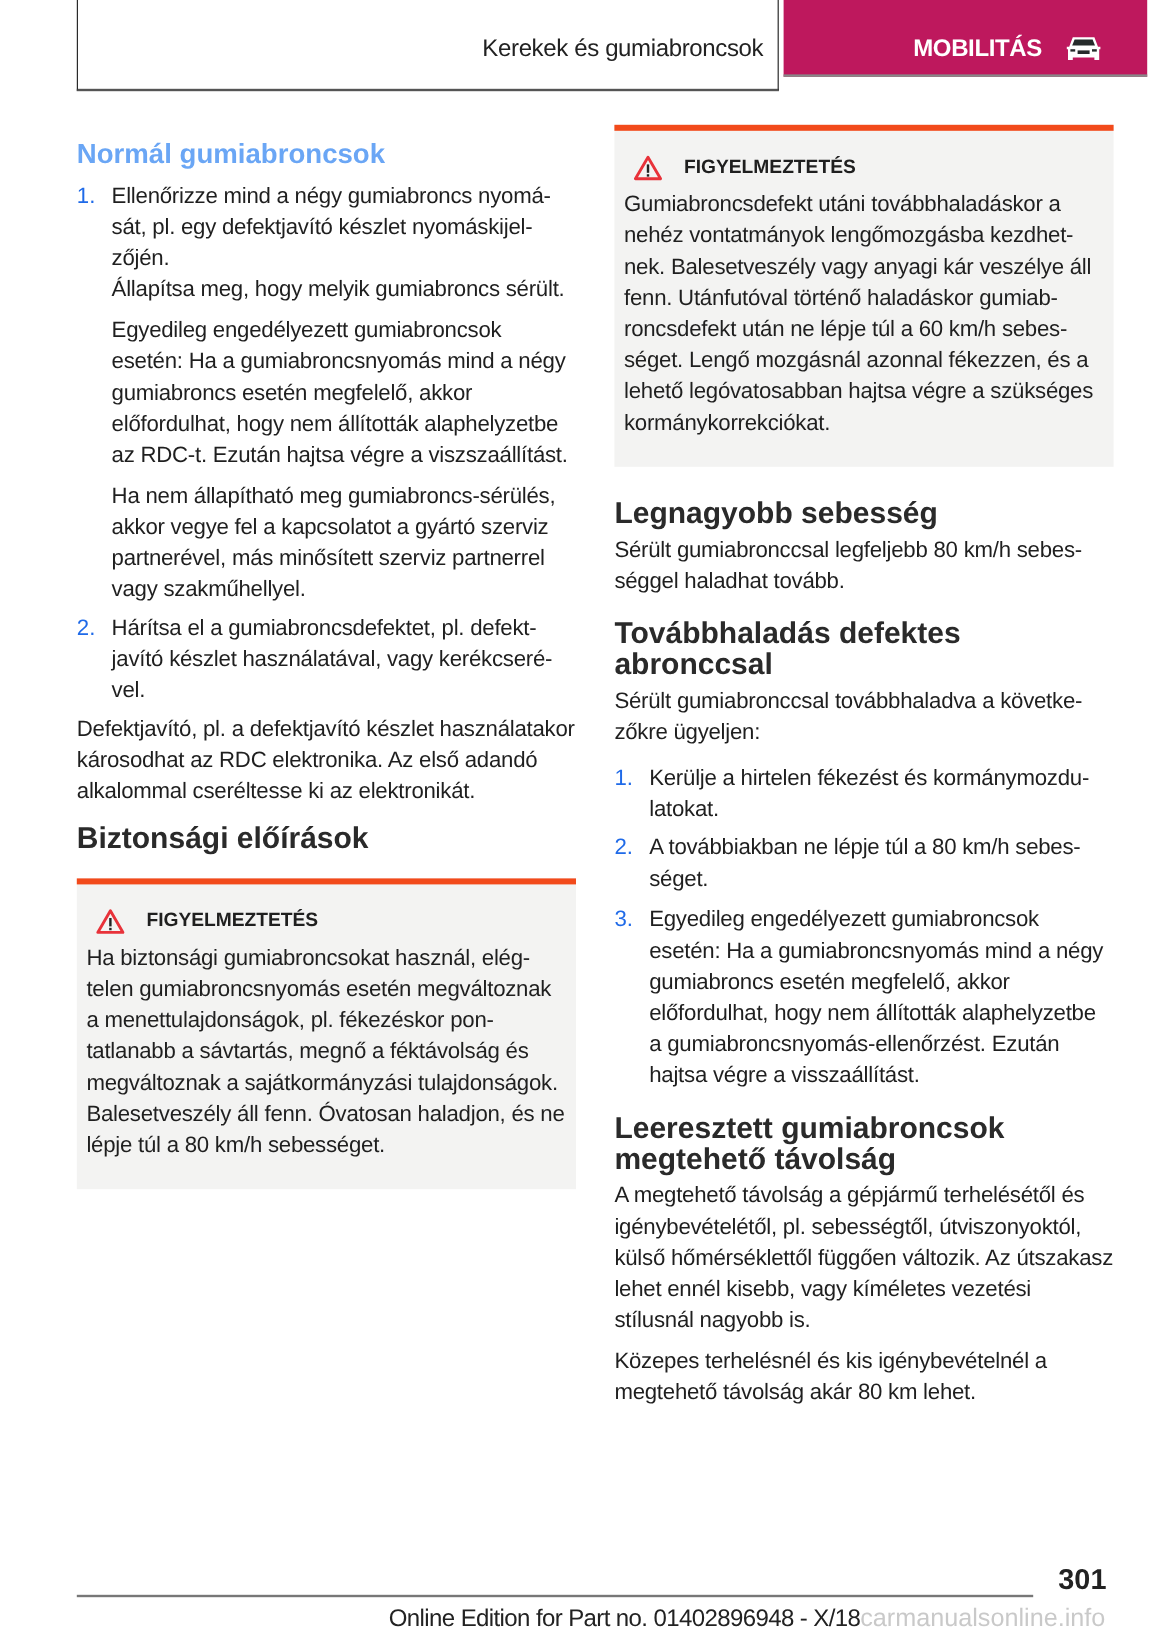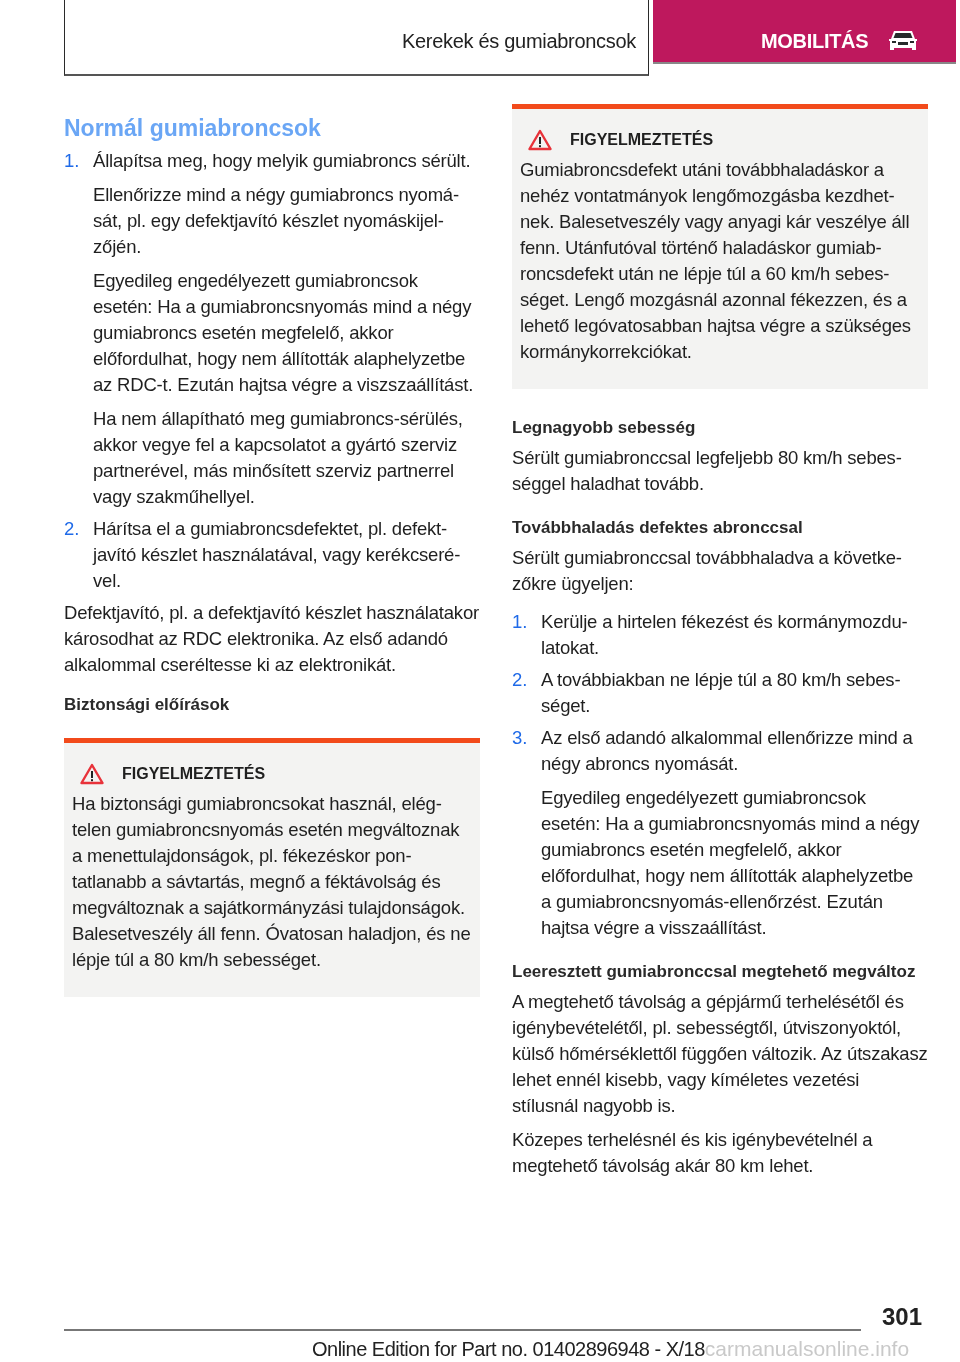--- a/index.html
+++ b/index.html
@@ -70,8 +70,8 @@
   <ol class="steps">
     <li>
       <span class="num">1.</span>
+      <p class="li-text sub">Ellenőrizze mind a négy gumiabroncs nyomá­sát, pl. egy defektjavító készlet nyomáskijel­zőjén.</p>
       <p class="li-text">Állapítsa meg, hogy melyik gumiabroncs sé­rült.</p>
-      <p class="li-text sub">Ellenőrizze mind a négy gumiabroncs nyomá­sát, pl. egy defektjavító készlet nyomáskijel­zőjén.</p>
       <p class="li-text sub">Egyedileg engedélyezett gumiabroncsok esetén: Ha a gumiabroncsnyomás mind a négy gumiabroncs esetén megfelelő, akkor előfordulhat, hogy nem állították alaphely­zetbe az RDC-t. Ezután hajtsa végre a visz­szaállítást.</p>
       <p class="li-text sub">Ha nem állapítható meg gumiabroncs-sérü­lés, akkor vegye fel a kapcsolatot a gyártó szerviz partnerével, más minősített szerviz partnerrel vagy szakműhellyel.</p>
     </li>

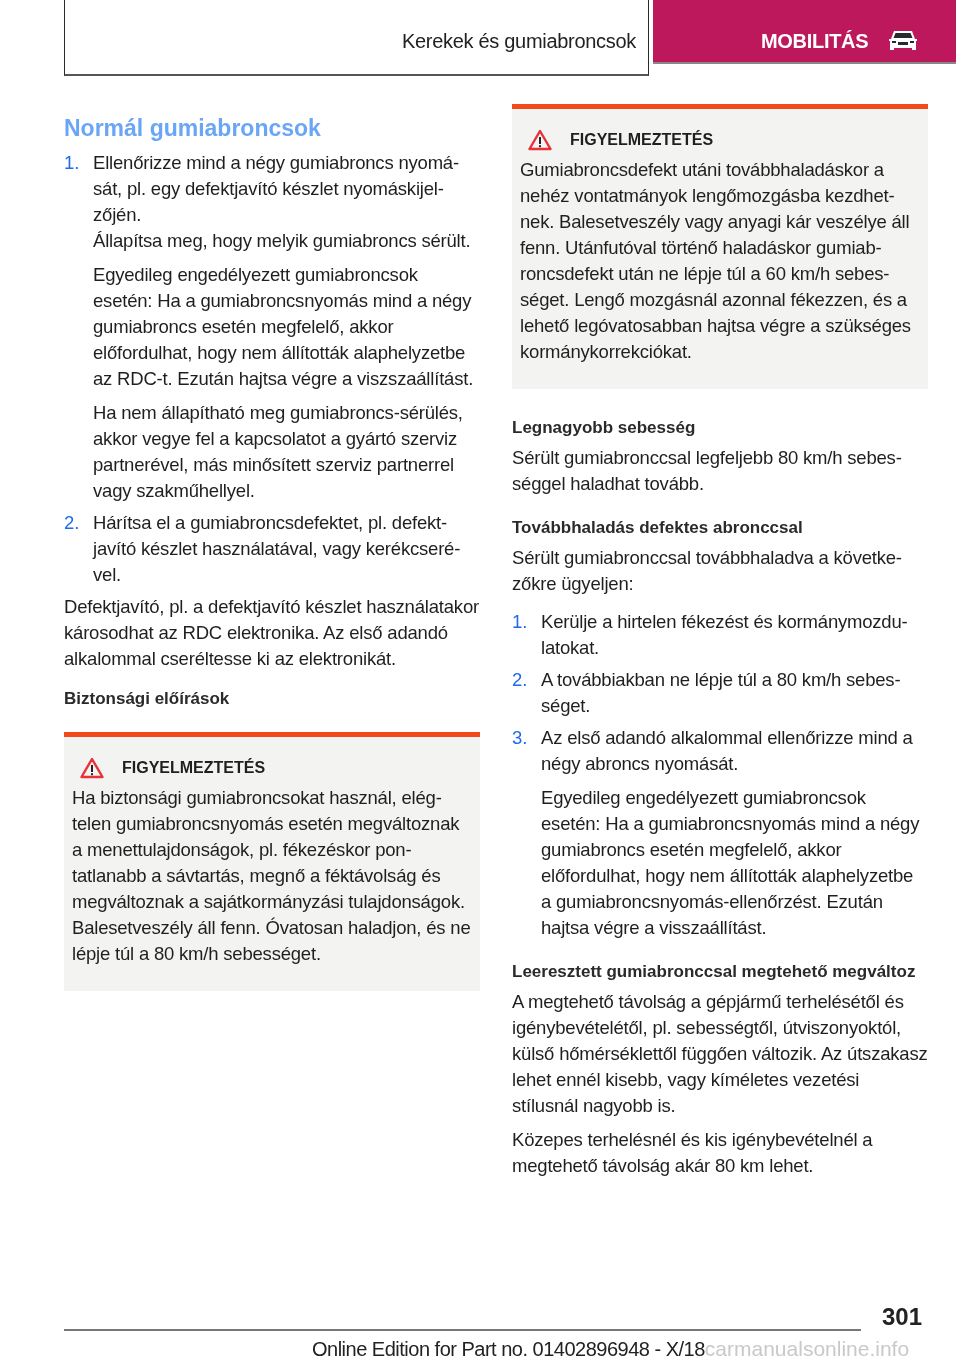--- a/index.html
+++ b/index.html
@@ -25,7 +25,7 @@
 
   .h1 { color: #1563e8; font-weight: bold; font-size: 26px; line-height: 32px; margin: 4px 0 10px 0; }
   .h2 { color: #6aa6f5; font-weight: bold; font-size: 23px; line-height: 28px; margin: 18px 0 6px 0; }
-  .h3 { color: #2a2a2a; font-weight: bold; font-size: 17px; line-height: 26px; margin: 14px 0 4px 0; }
+  .h3 { color: #2a2a2a; font-weight: bold; font-size: 25px; line-height: 26px; margin: 14px 0 4px 0; }
 
   p, .li-text { font-size: 18.5px; line-height: 26px; margin: 0; letter-spacing: -0.2px; }
   .para { margin: 0 0 8px 0; }

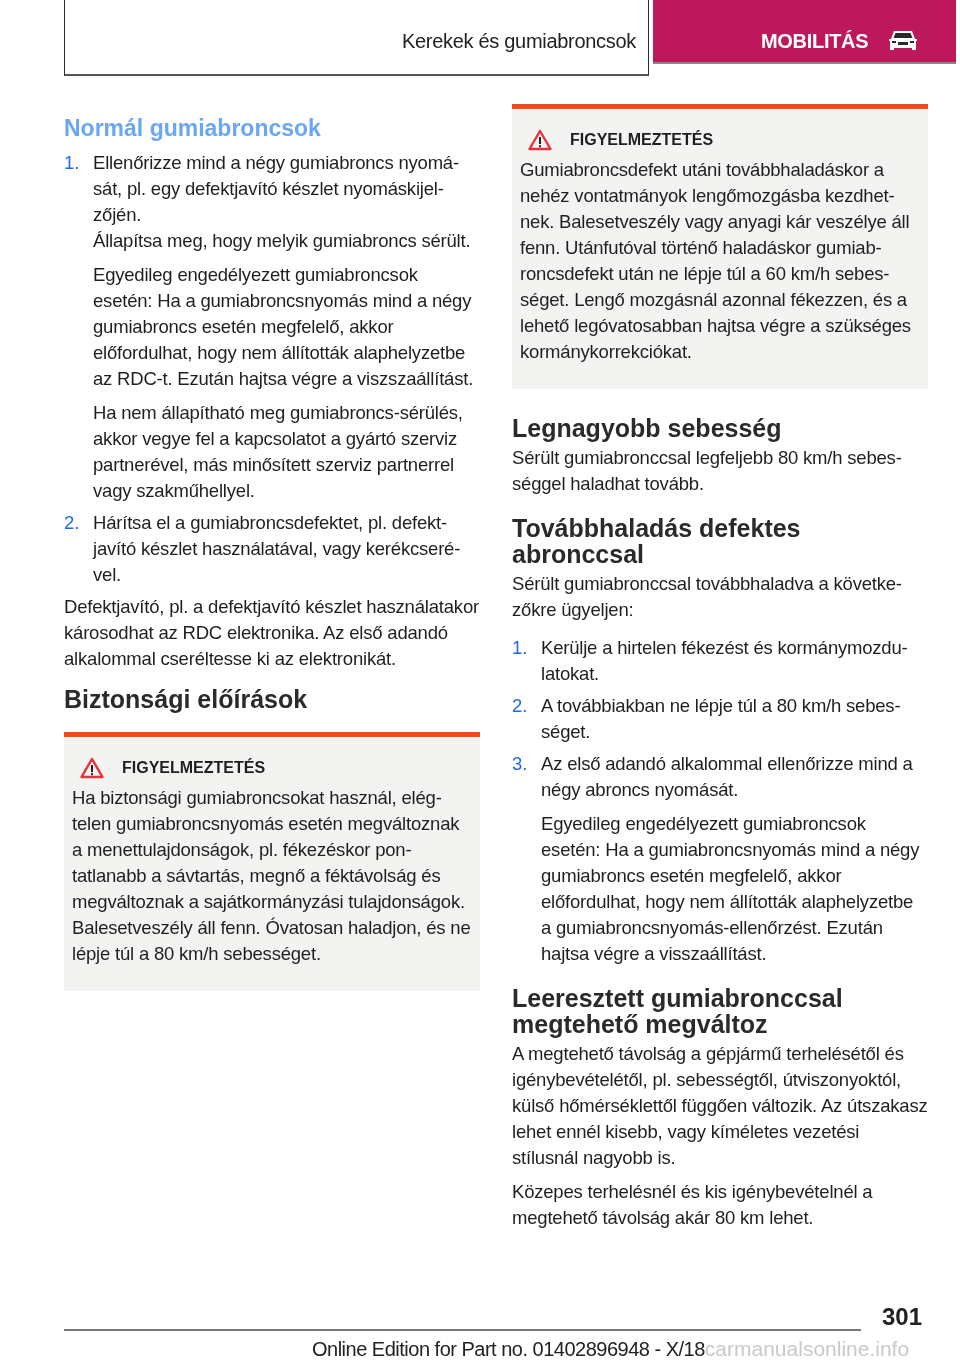--- a/index.html
+++ b/index.html
@@ -127,7 +127,6 @@
     </li>
     <li>
       <span class="num">3.</span>
-      <p class="li-text">Az első adandó alkalommal ellenőrizze mind a négy abroncs nyomását.</p>
       <p class="li-text sub">Egyedileg engedélyezett gumiabroncsok esetén: Ha a gumiabroncsnyomás mind a négy gumiabroncs esetén megfelelő, akkor előfordulhat, hogy nem állították alaphely­zetbe a gumiabroncsnyomás-ellenőrzést. Ez­után hajtsa végre a visszaállítást.</p>
     </li>
   </ol>

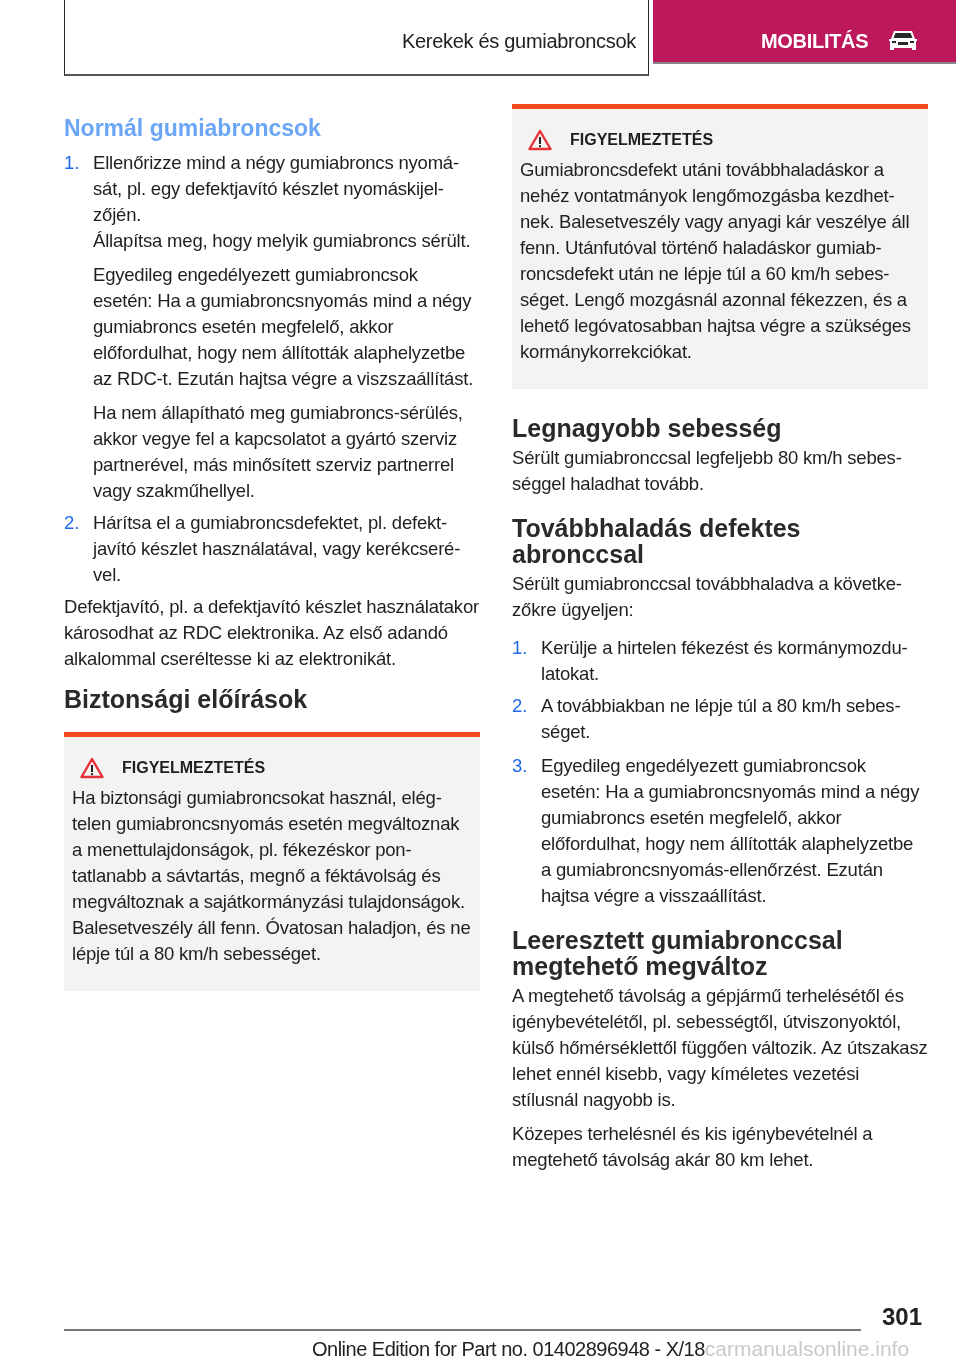--- a/index.html
+++ b/index.html
@@ -131,7 +131,7 @@
     </li>
   </ol>
 
-  <div class="h3" style="margin-top:18px;">Leeresztett gumiabronccsal megtehető megváltoz</div>
+  <div class="h3" style="margin-top:18px;">Leeresztett gumiabroncsok megtehető távolság</div>
   <p class="para">A megtehető távolság a gépjármű terhelésétől és igénybevételétől, pl. sebességtől, útviszonyoktól, külső hőmérséklettől függően változik. Az útsza­kasz lehet ennél kisebb, vagy kíméletes vezetési stílusnál nagyobb is.</p>
   <p class="para">Közepes terhelésnél és kis igénybevételnél a megtehető távolság akár 80 km lehet.</p>
 </div>

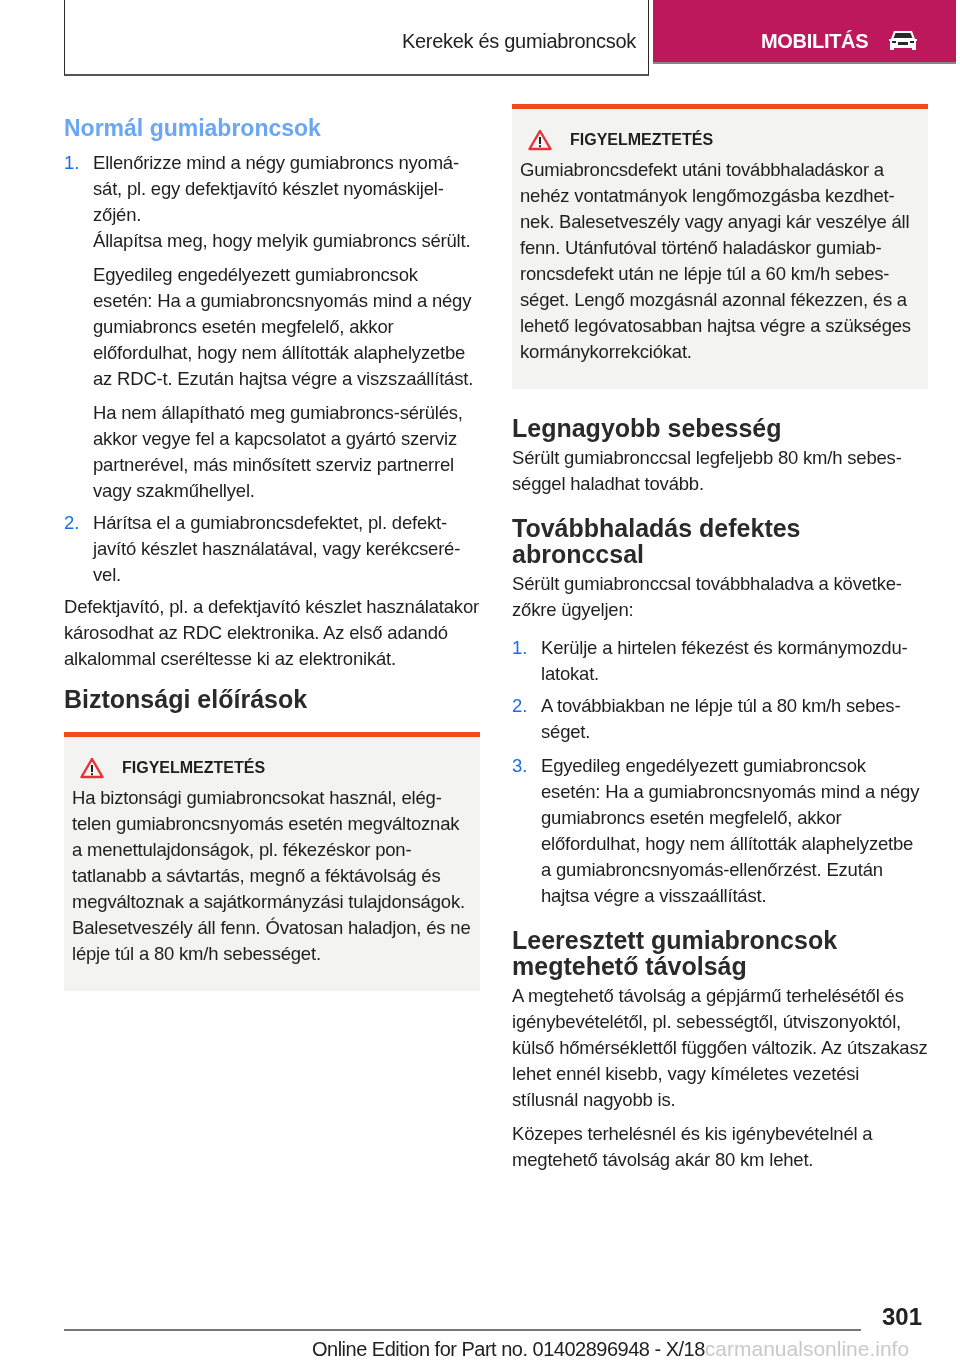--- a/index.html
+++ b/index.html
@@ -44,7 +44,7 @@
   
   .page-num { position: absolute; right: 38px; top: 1303px; font-size: 24px; font-weight: bold; color: #222; }
   .foot-line { position: absolute; left: 64px; top: 1329px; width: 797px; height: 2px; background: #777; }
-  .foot-text { position: absolute; left: 312px; top: 1337px; font-size: 20px; color: #222; letter-spacing: -0.5px; white-space: nowrap; }
+  .foot-text { position: absolute; left: 324px; top: 1337px; font-size: 20px; color: #222; letter-spacing: -0.5px; white-space: nowrap; }
   .foot-brand { color: #c9c9c9; font-size: 21px; letter-spacing: 0; }
 </style>
 </head>

